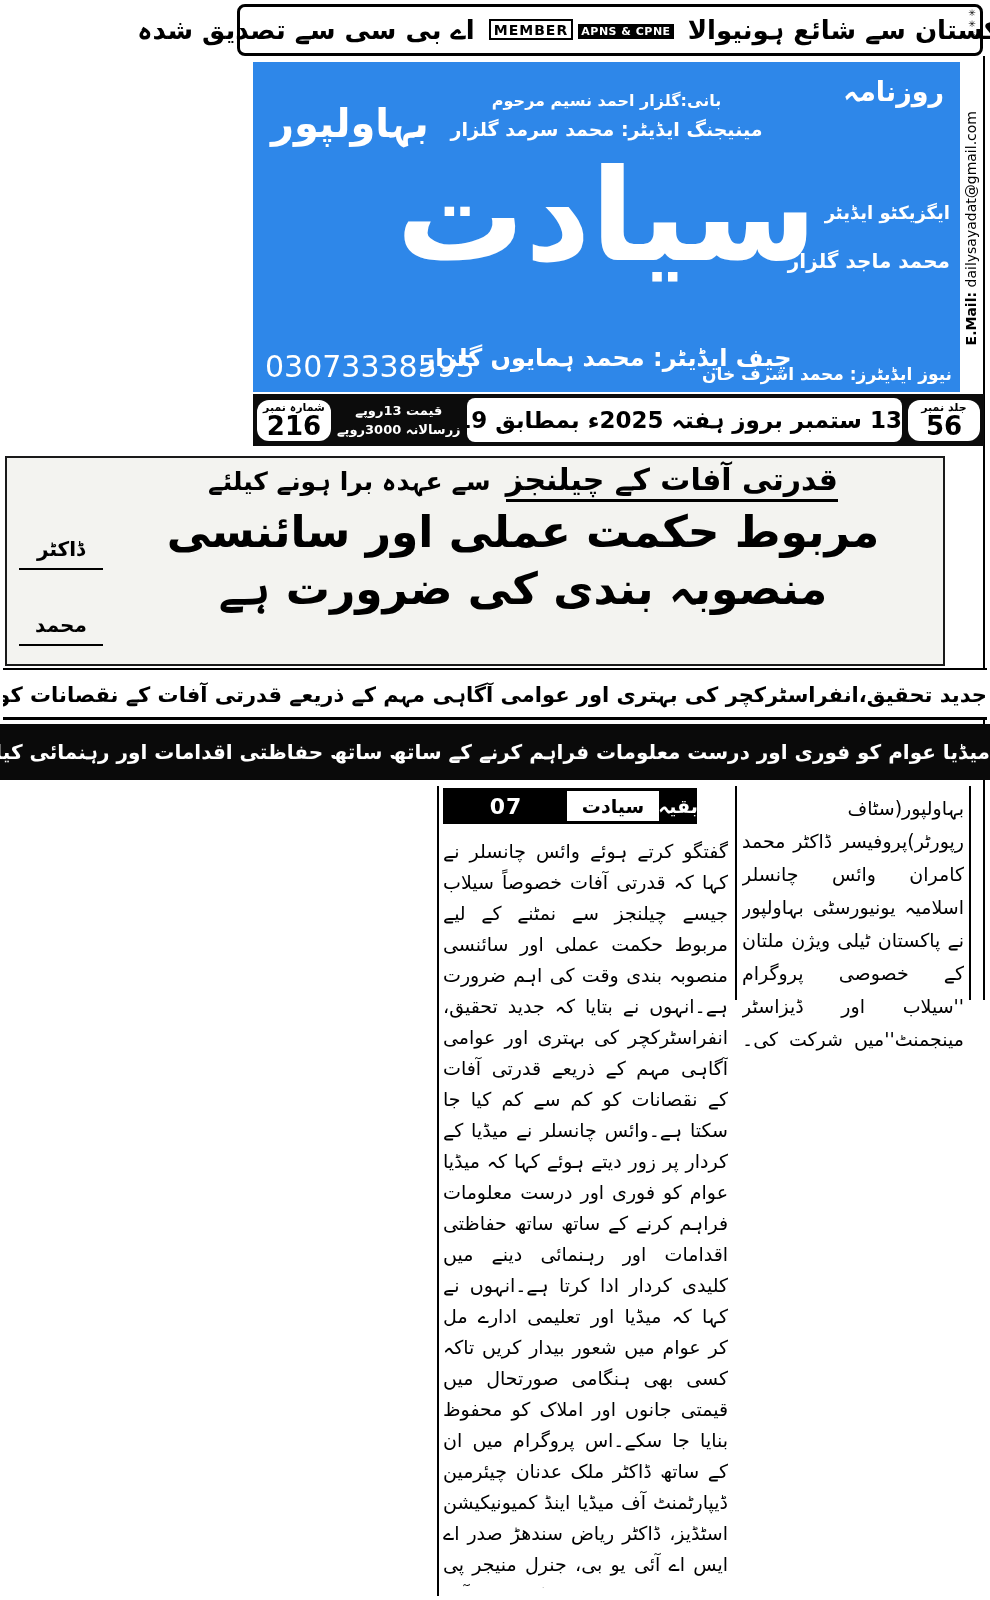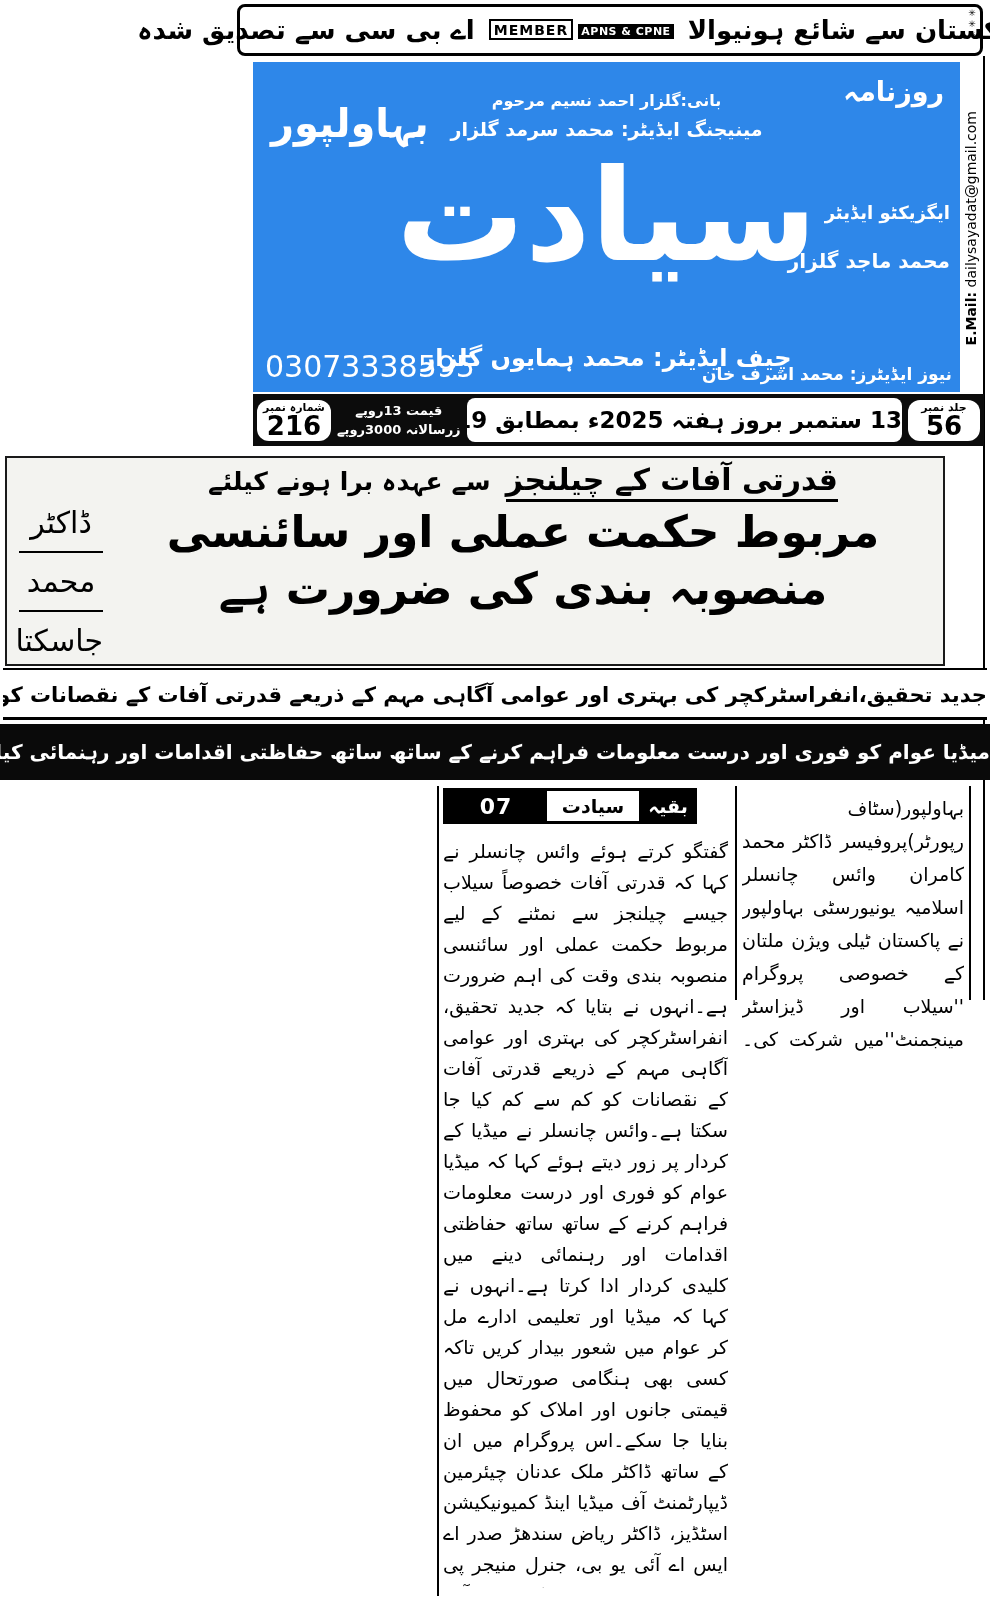--- a/index.html
+++ b/index.html
@@ -54,7 +54,7 @@
   .hl-kicker2{font-size:25px;font-weight:bold;margin-right:10px;}
   .hl-main{font-size:44px;font-weight:bold;line-height:1.3;margin-top:6px;}
   .hl-attr{position:absolute;left:12px;top:36px;width:84px;text-align:center;color:#000;}
-  .hl-attr div{font-size:30px;font-weight:normal;line-height:1.9;}
+  .hl-attr div{font-size:20px;font-weight:bold;line-height:1.9;margin-top:36px;}
   .hl-attr div.u{border-bottom:2px solid #000;}
 
   

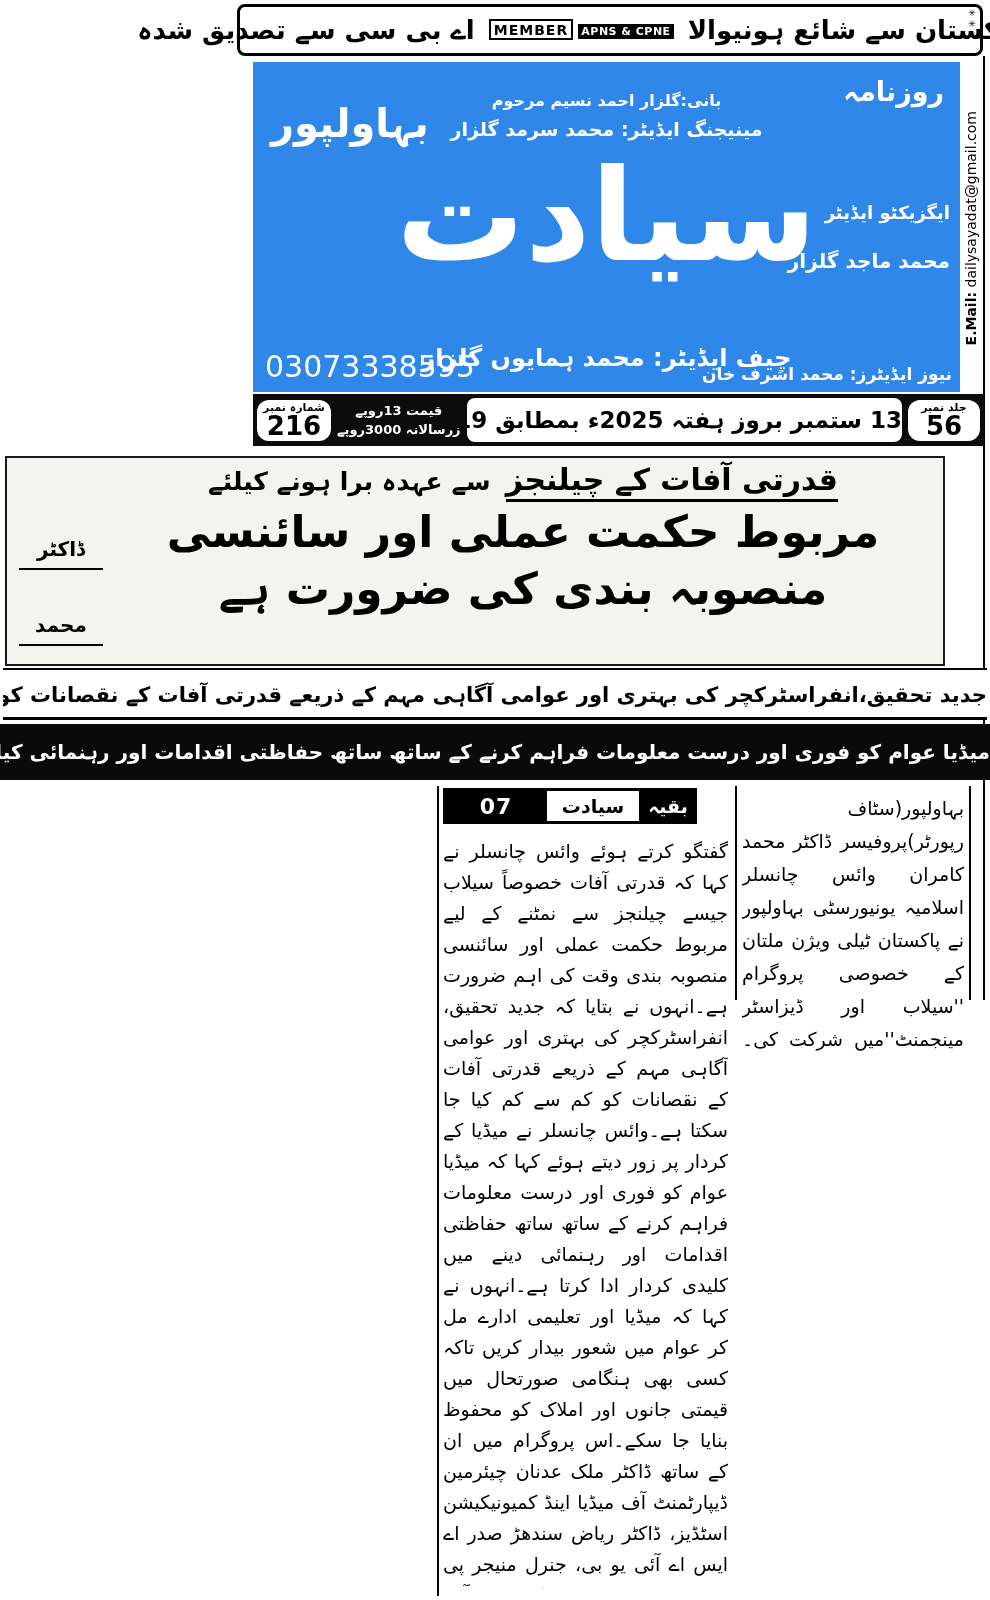--- a/index.html
+++ b/index.html
@@ -70,7 +70,7 @@
   .cont-marker{position:absolute;left:0;top:0;width:252px;height:36px;background:#000;display:flex;direction:rtl;
     align-items:stretch;border-left:2px solid #000;}
   .cont-marker .cell{display:flex;align-items:center;justify-content:center;font-weight:bold;}
-  .cont-baqia{width:58px;color:#fff;font-size:19px;}
+  .cont-baqia{width:38px;color:#fff;font-size:19px;}
   .cont-paper{width:92px;background:#fff;color:#000;margin:3px 0;font-size:19px;}
   .cont-page{flex:1;color:#fff;font-size:22px;letter-spacing:1px;}
   .body-text{position:absolute;top:48px;left:0;right:0;font-size:19px;line-height:31px;text-align:justify;color:#000;}

